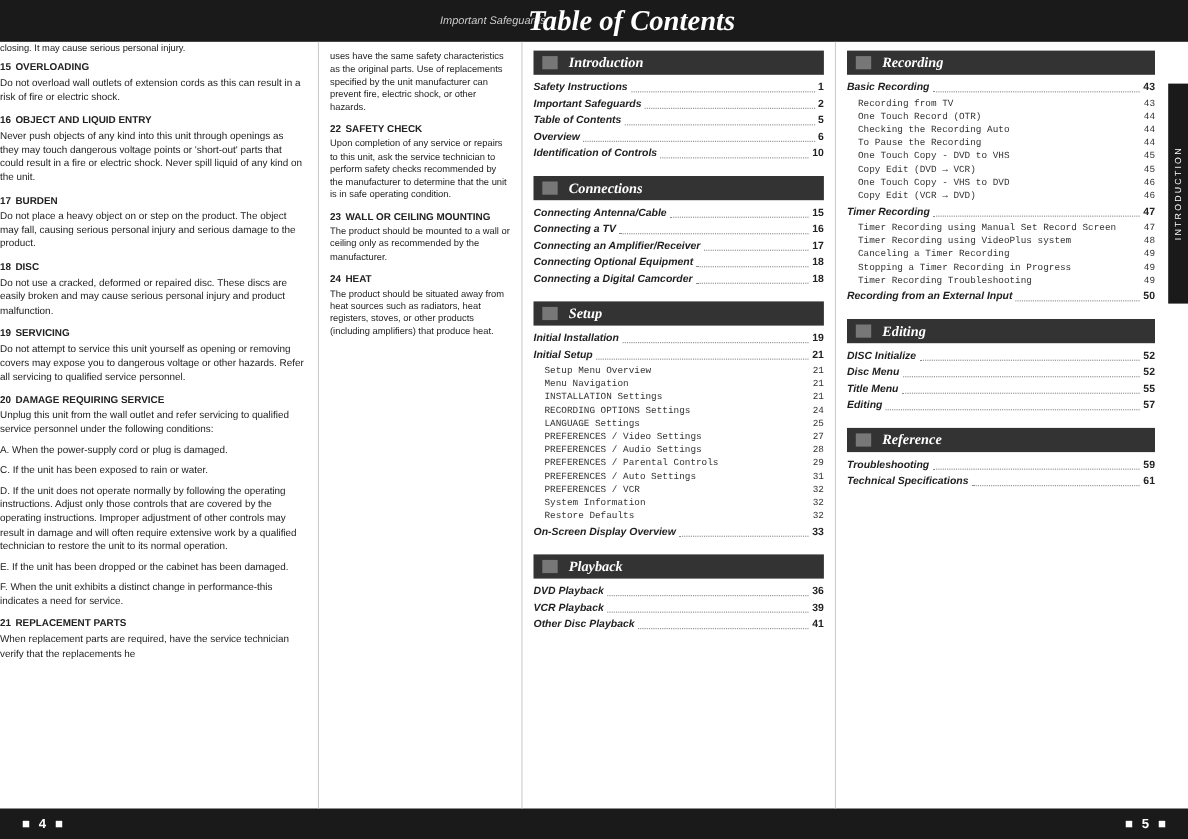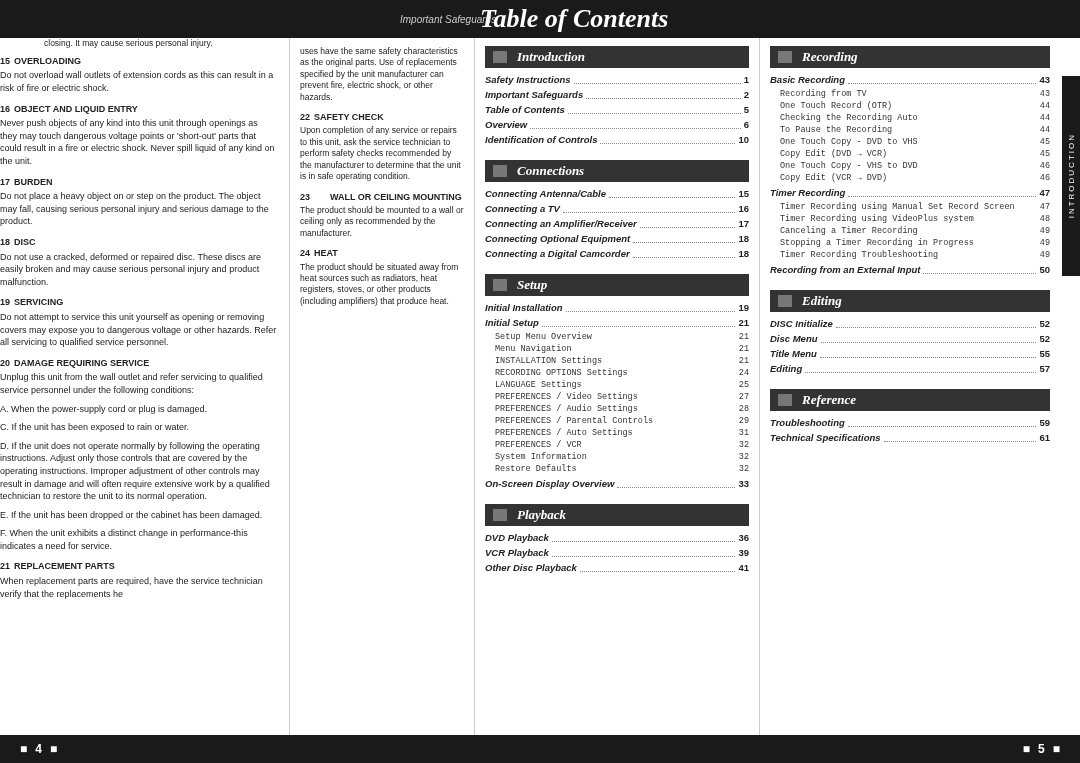--- a/index.html
+++ b/index.html
@@ -187,7 +187,7 @@
 <div style="display:flex; height: 697px; position: relative;">
 
   <div class="left-col" style="overflow:hidden;">
-    <p style="margin-bottom:5px; font-size:8.5px;margin-left:44px;">closing. It may cause serious personal injury.</p>
+    <p style="margin-bottom:5px; font-size:8.5px;">closing. It may cause serious personal injury.</p>
 
     <div class="left-section">
       <div class="title-line">

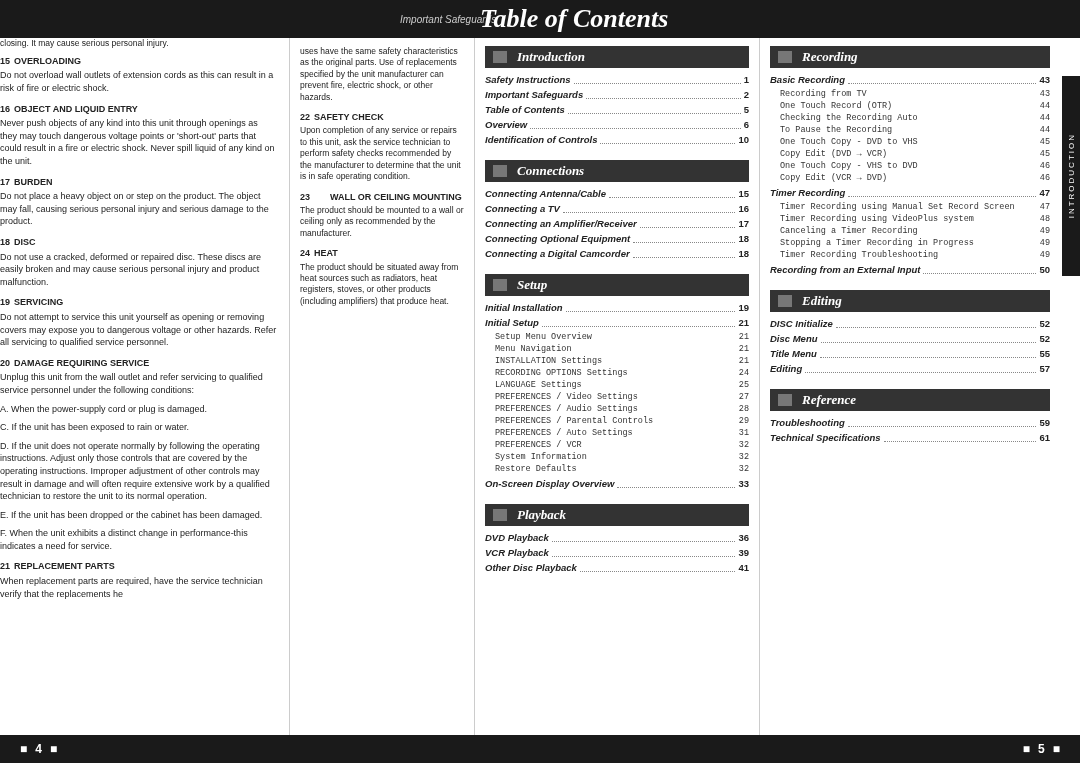--- a/index.html
+++ b/index.html
@@ -263,7 +263,7 @@
     </div>
 
     <div class="left-section">
-      <div class="title-line" style="display:flex;gap:20px;margin-bottom:2px;">
+      <div class="title-line" style="display:flex;gap:4px;margin-bottom:2px;">
           <span class="section-num">23</span>
           <span class="section-title">WALL OR CEILING MOUNTING</span>
         </div>

